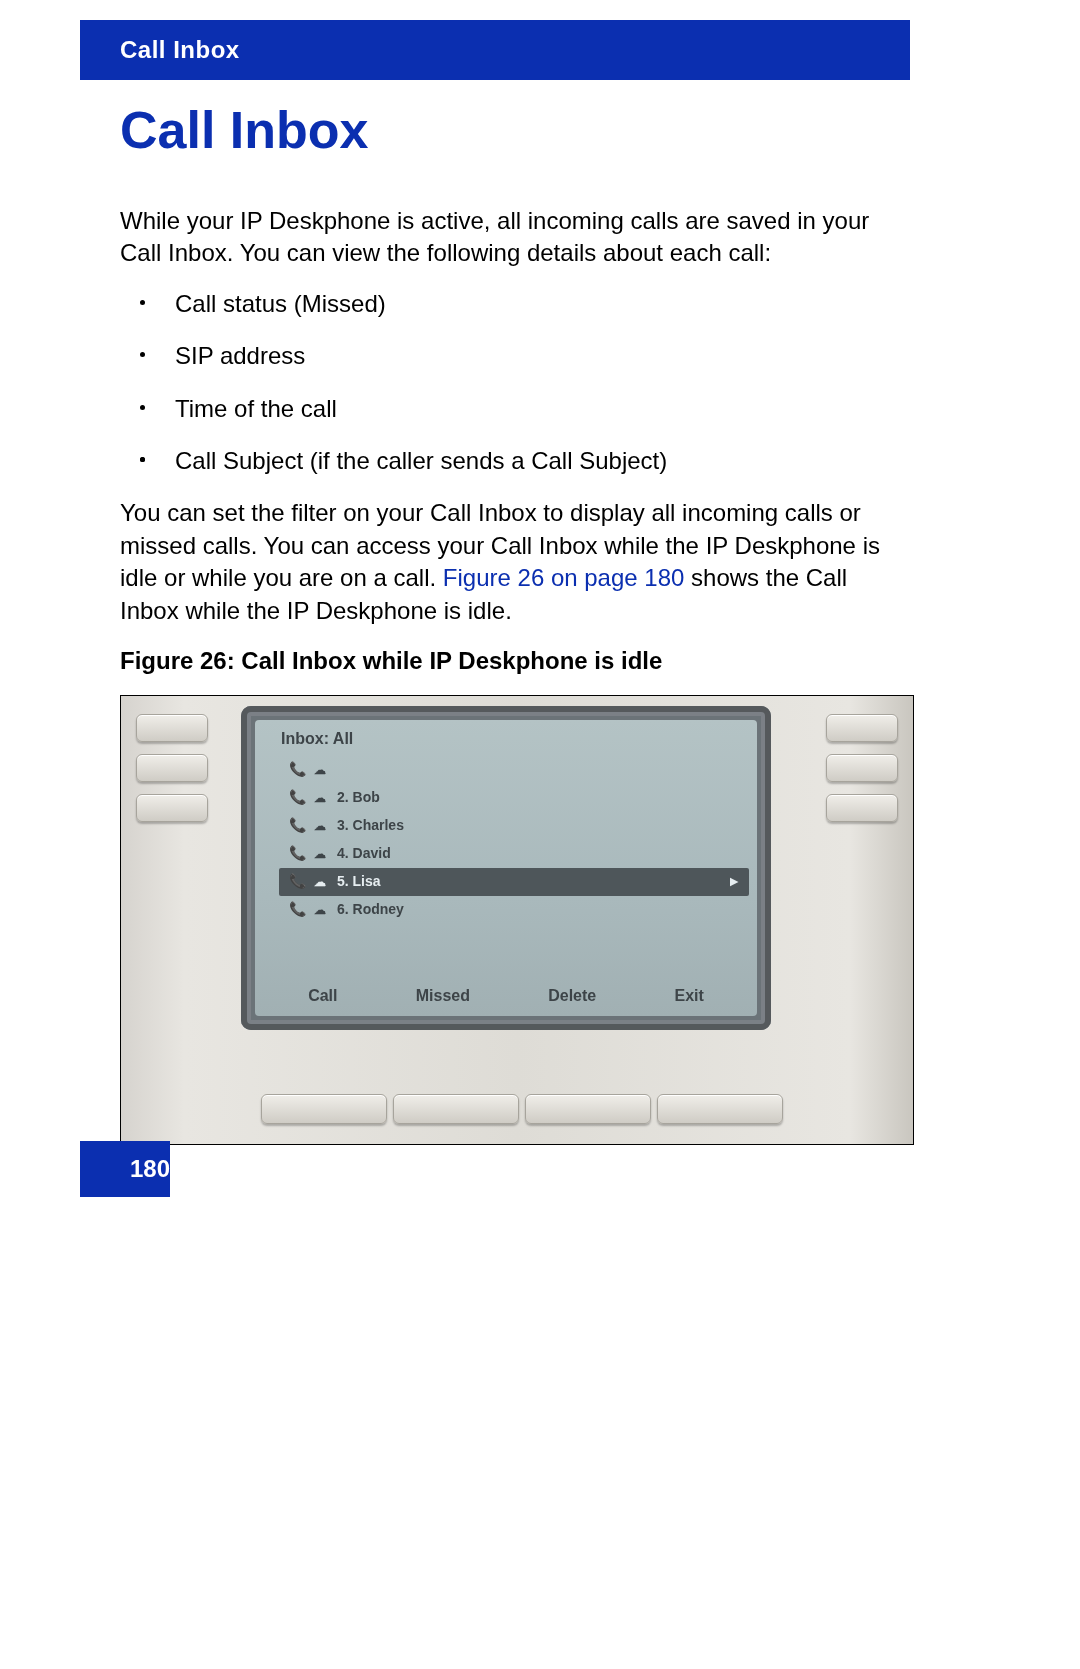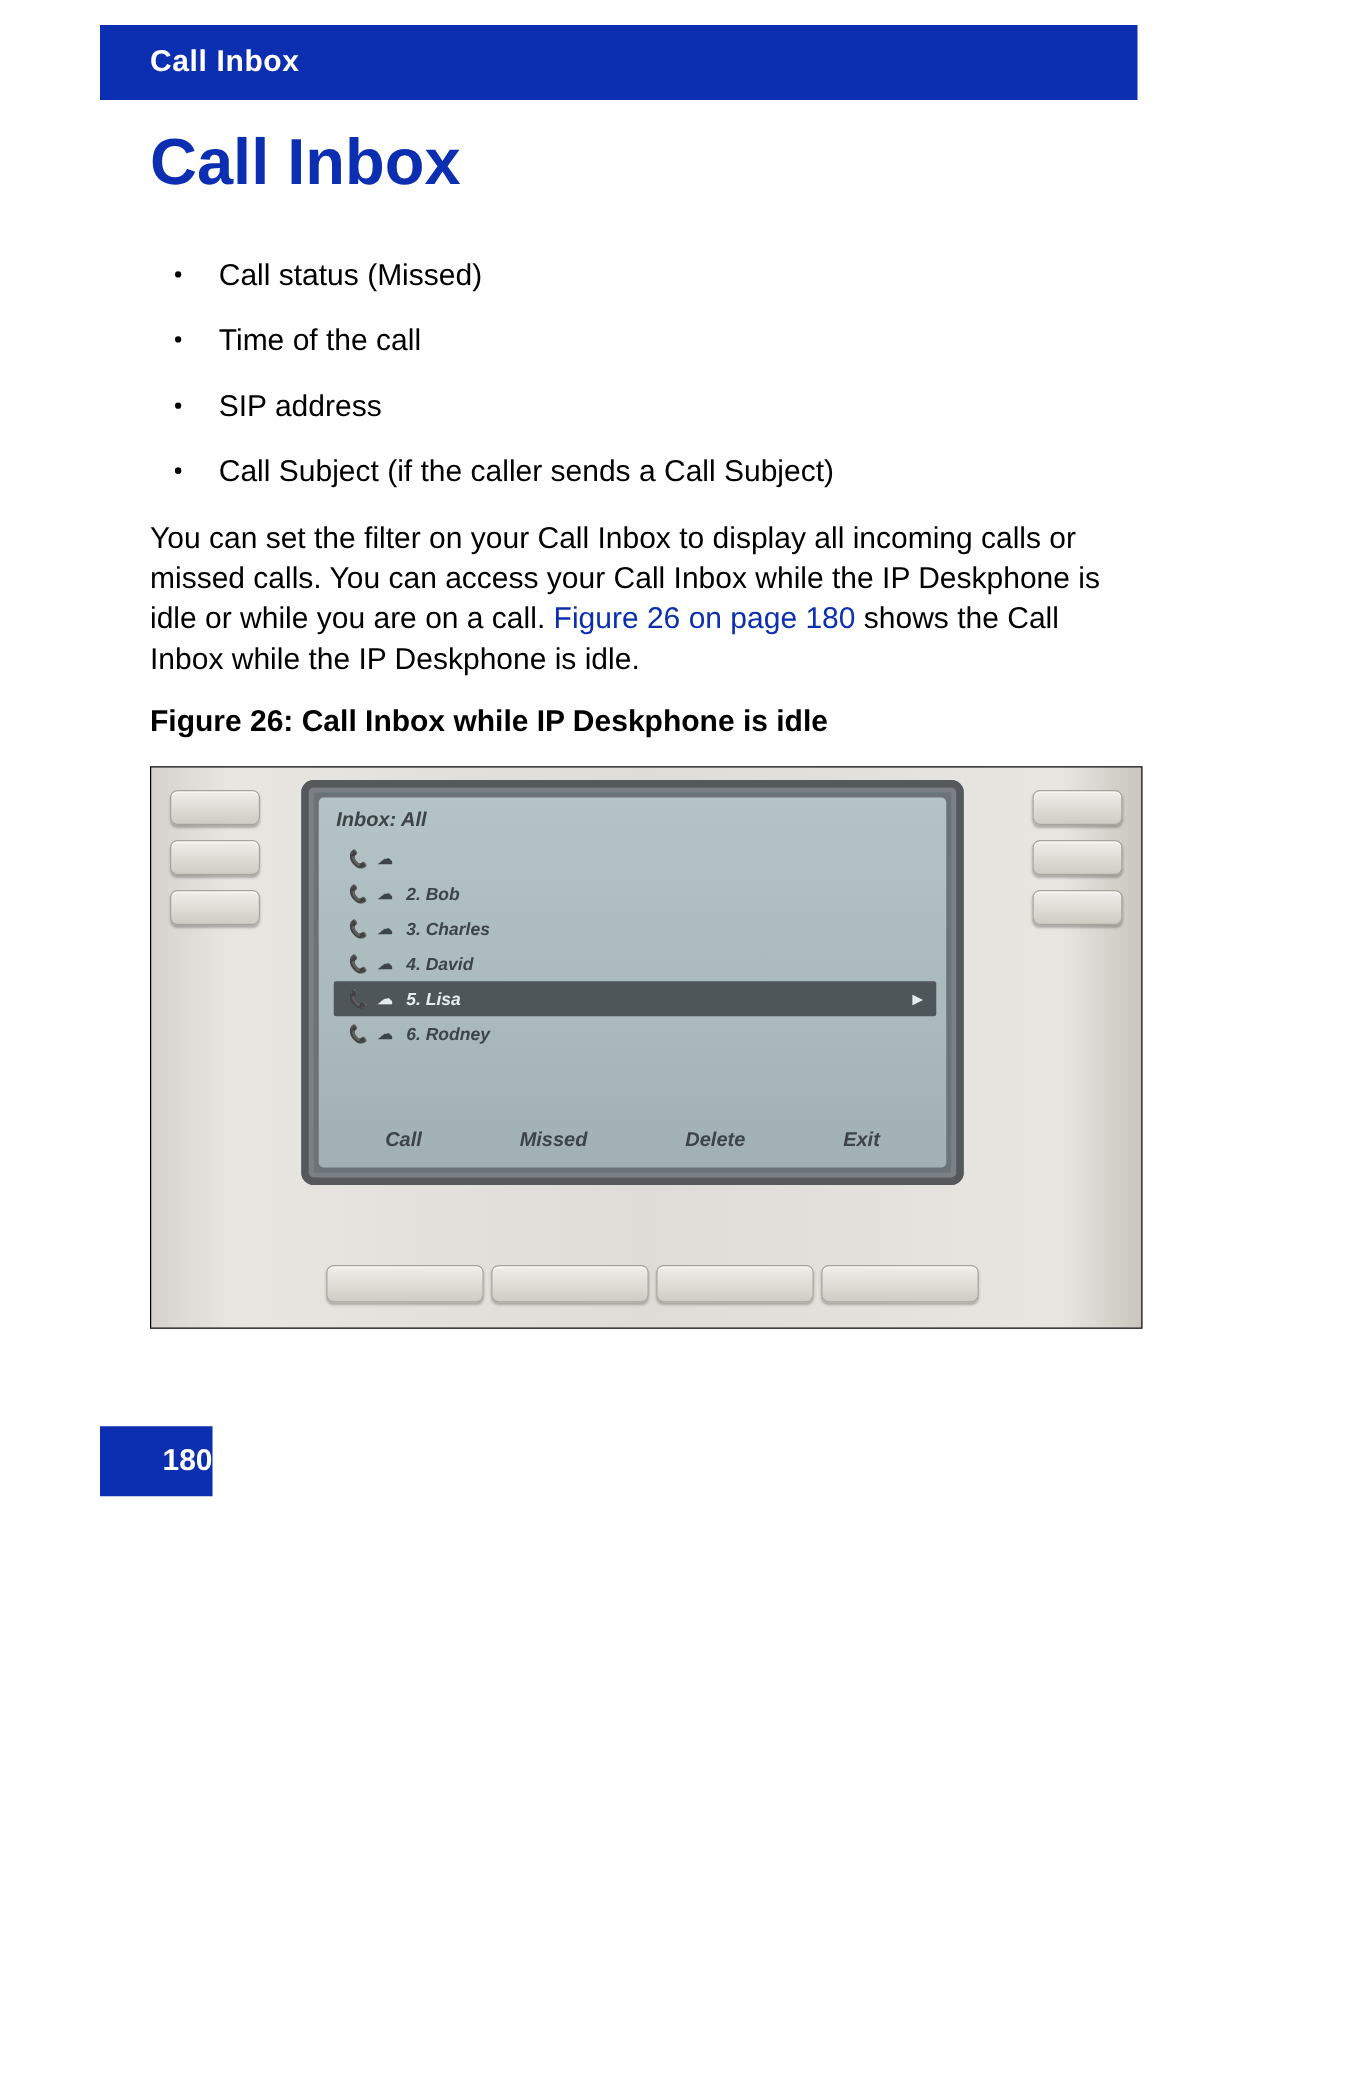--- a/index.html
+++ b/index.html
@@ -226,6 +226,7 @@
   <div class="title">Call Inbox</div>
 
   <div class="body">
+    <p>While your IP Deskphone is active, all incoming calls are saved in your Call Inbox. You can view the following details about each call:</p>
 
     <ul class="bullets">
       <li><span class="dot"></span><span>Call status (Missed)</span></li>

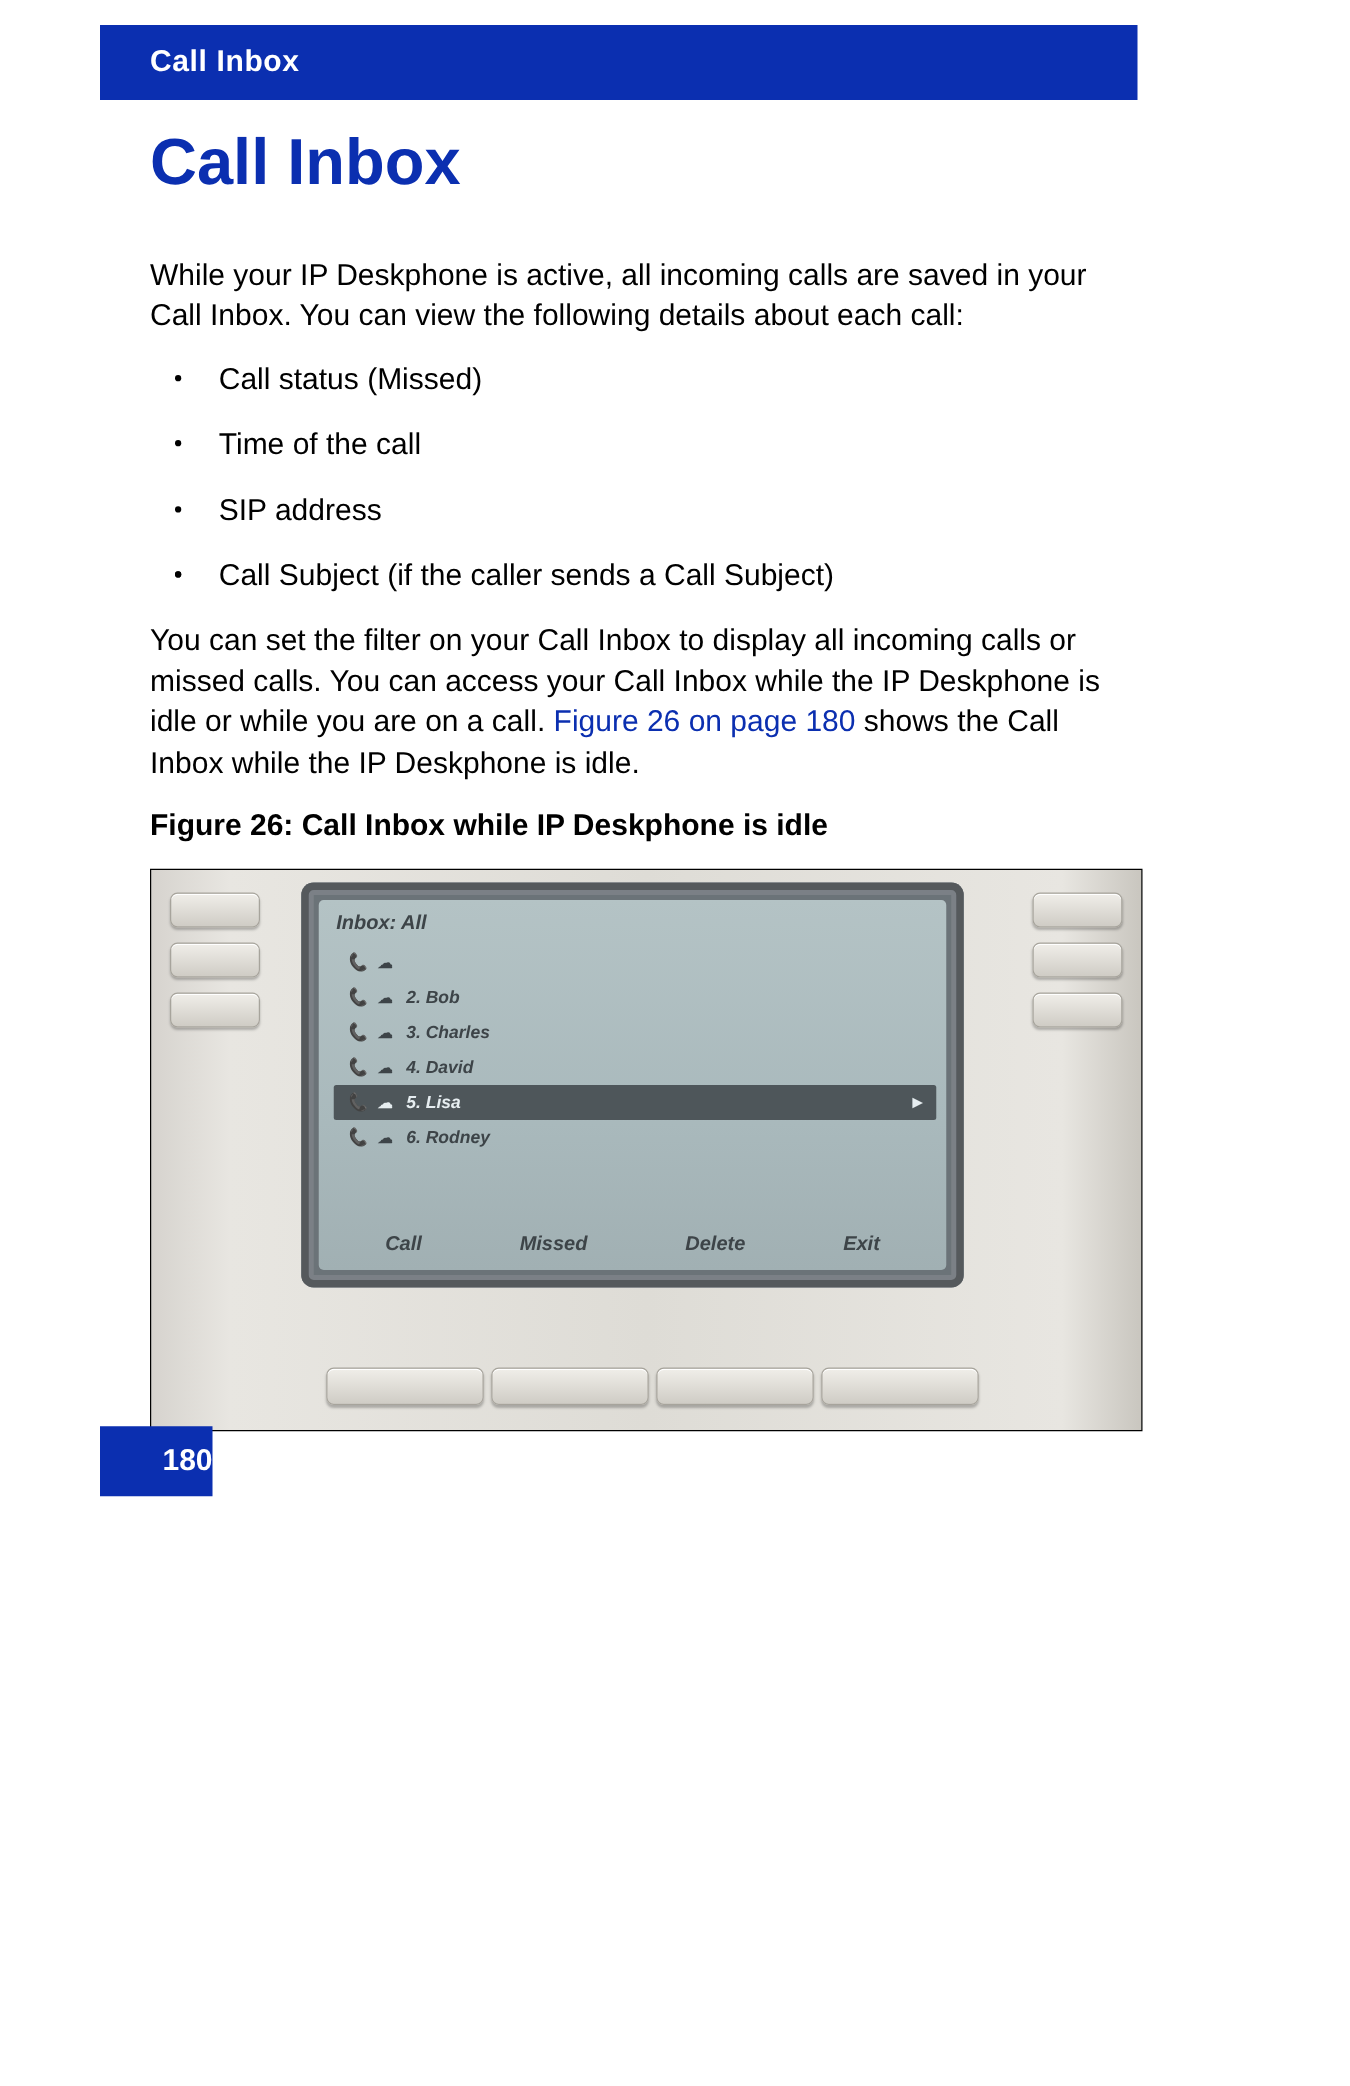--- a/index.html
+++ b/index.html
@@ -230,8 +230,8 @@
 
     <ul class="bullets">
       <li><span class="dot"></span><span>Call status (Missed)</span></li>
+      <li><span class="dot"></span><span>SIP address</span></li>
       <li><span class="dot"></span><span>Time of the call</span></li>
-      <li><span class="dot"></span><span>SIP address</span></li>
       <li><span class="dot"></span></li>
       <li><span class="dot"></span><span>Call Subject (if the caller sends a Call Subject)</span></li>
     </ul>

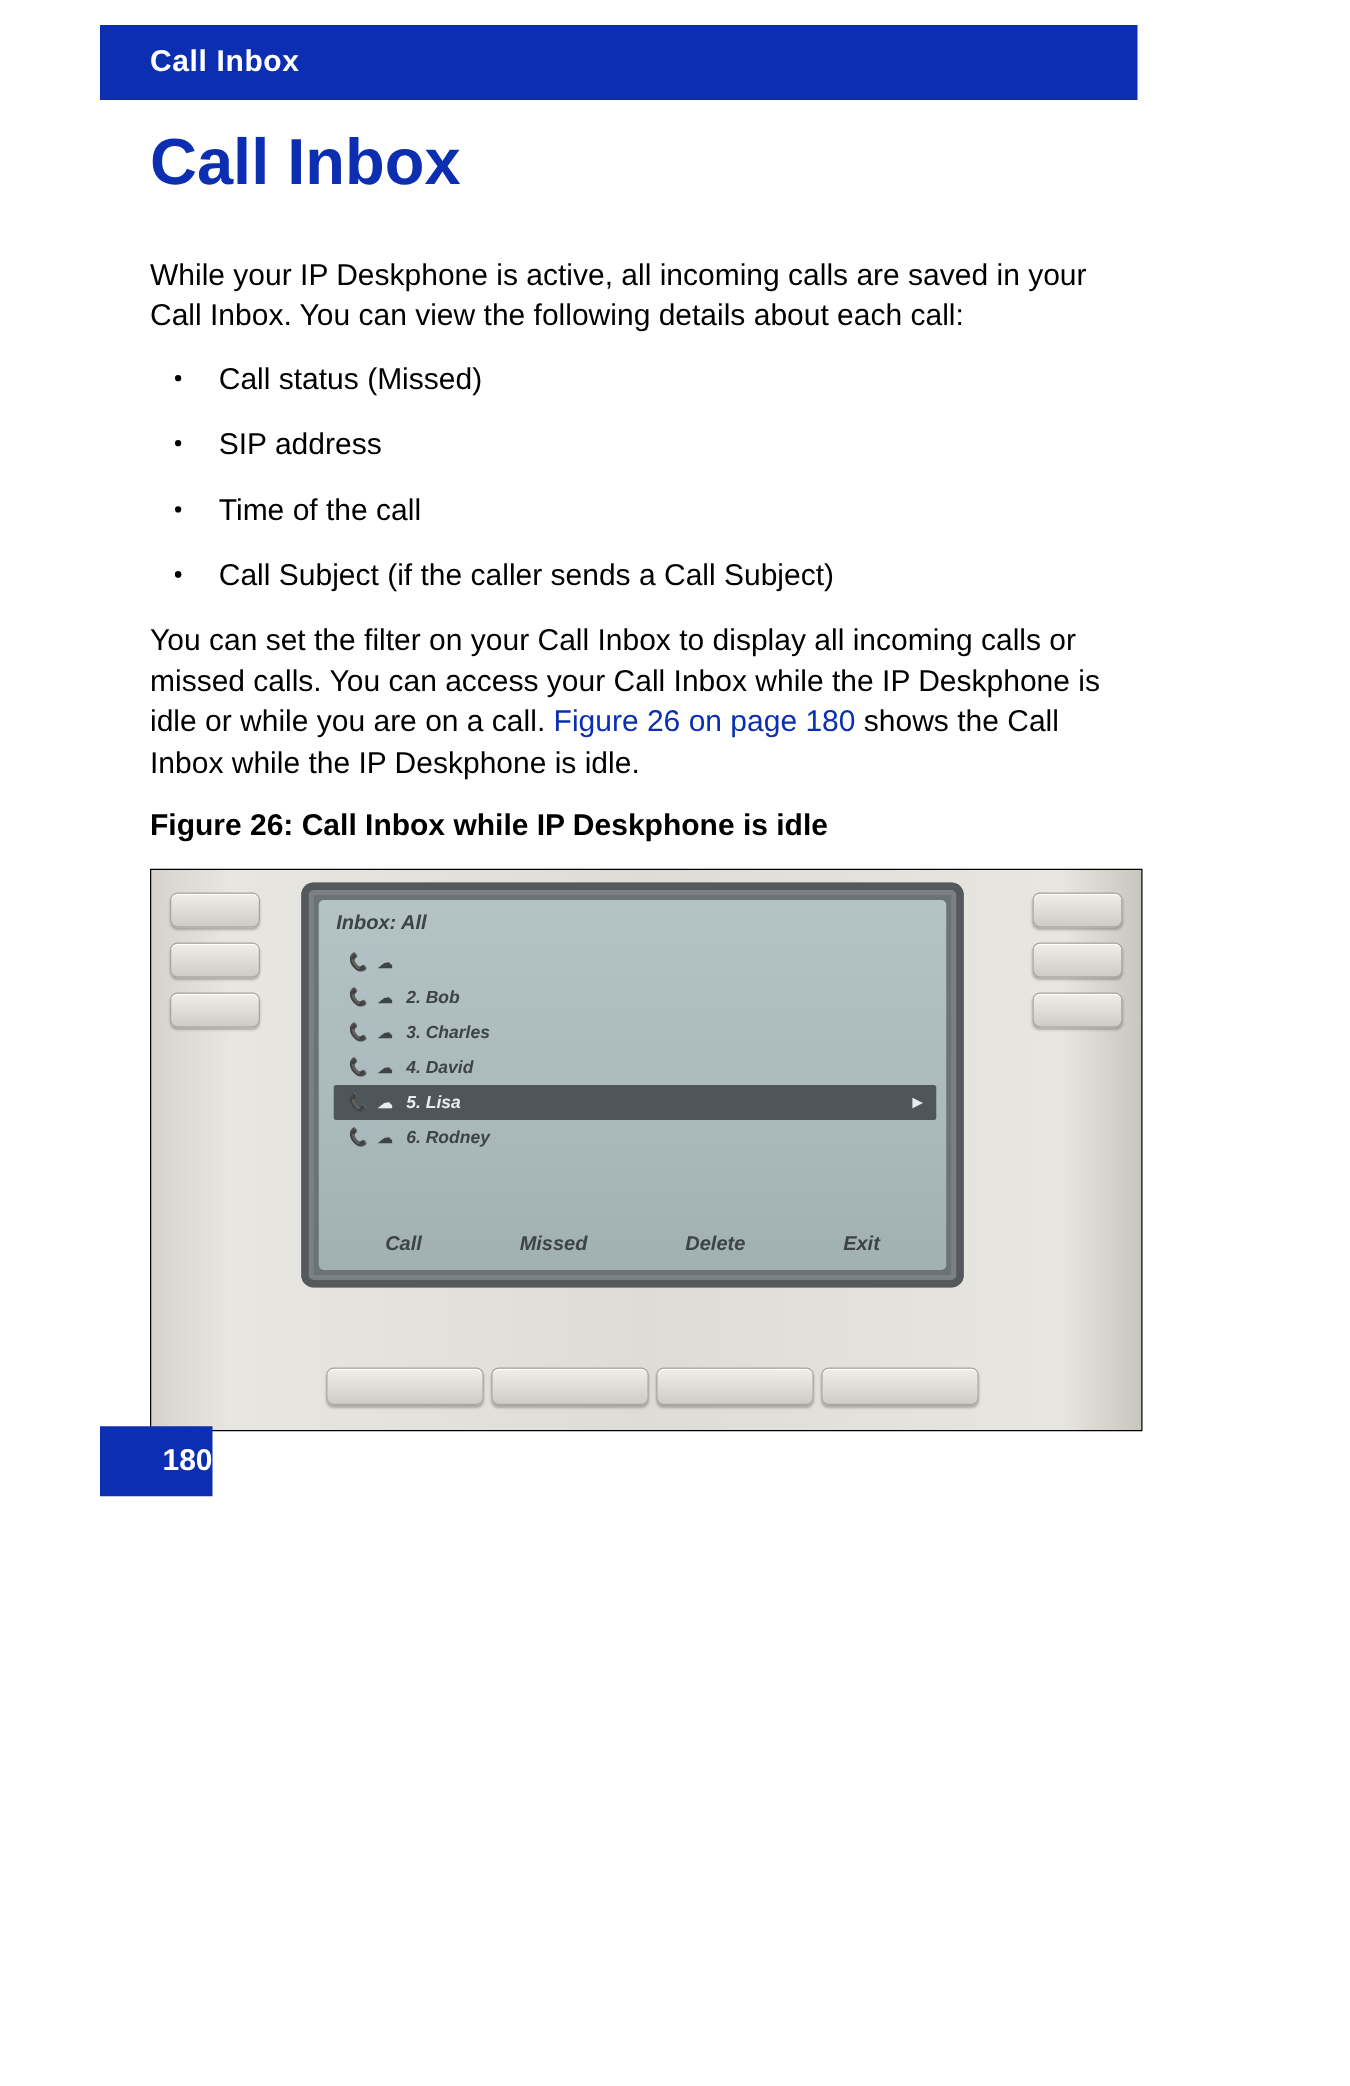--- a/index.html
+++ b/index.html
@@ -110,9 +110,8 @@
     bottom: 14px;
     background: linear-gradient(180deg, #b4c3c5 0%, #a9b9bc 60%, #a1b0b3 100%);
     border-radius: 4px;
-    padding: 6px 8px 0 12px;
+    padding: 6px 8px 0 24px;
     box-sizing: border-box;
-    font-style: italic;
   }
   .screen-title {
     color: #3d4448;

